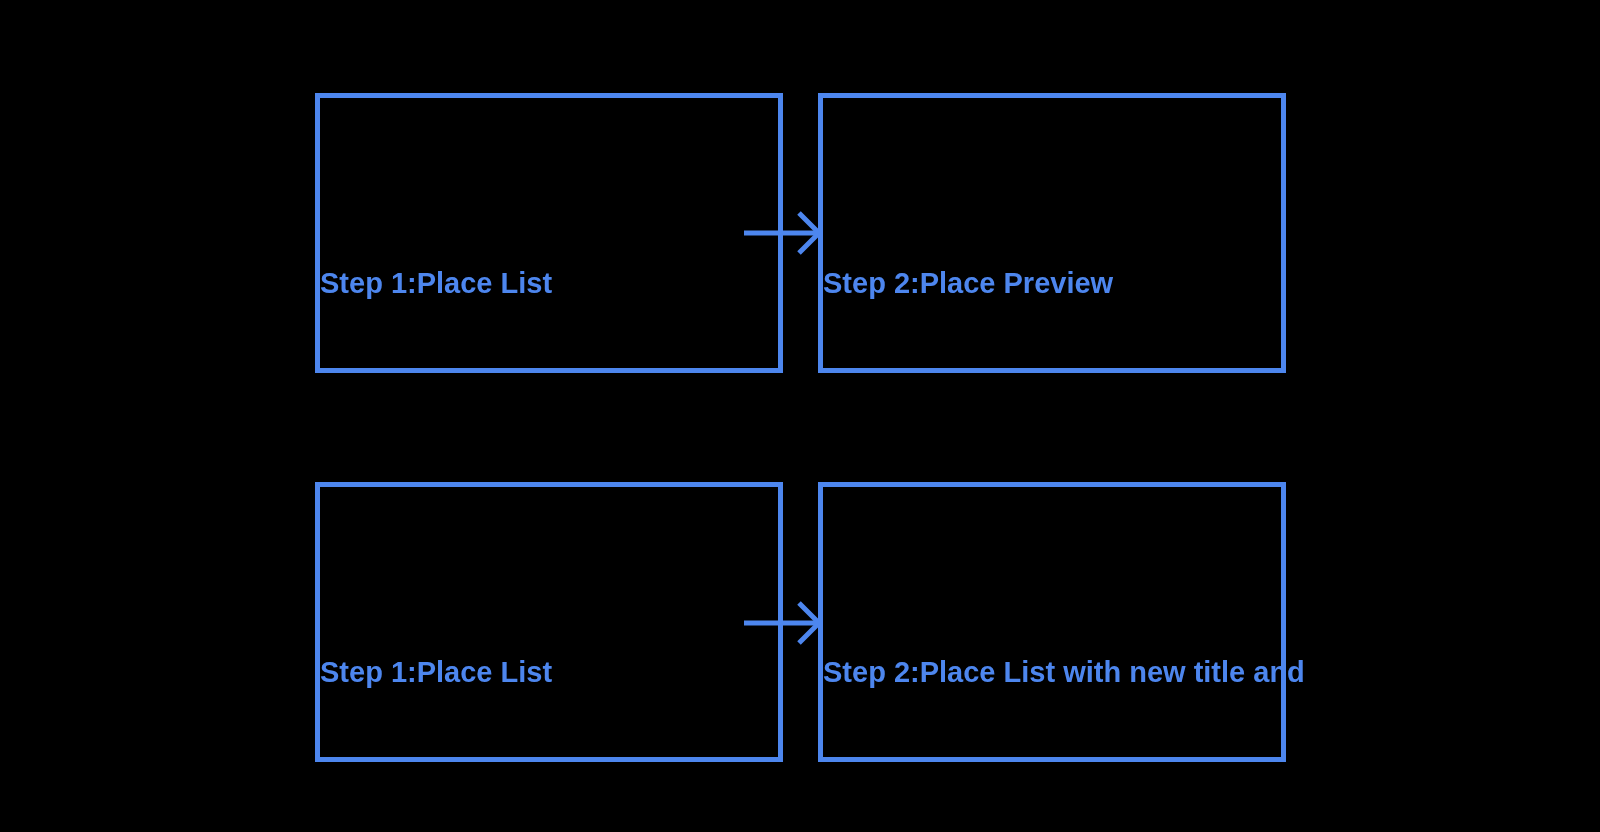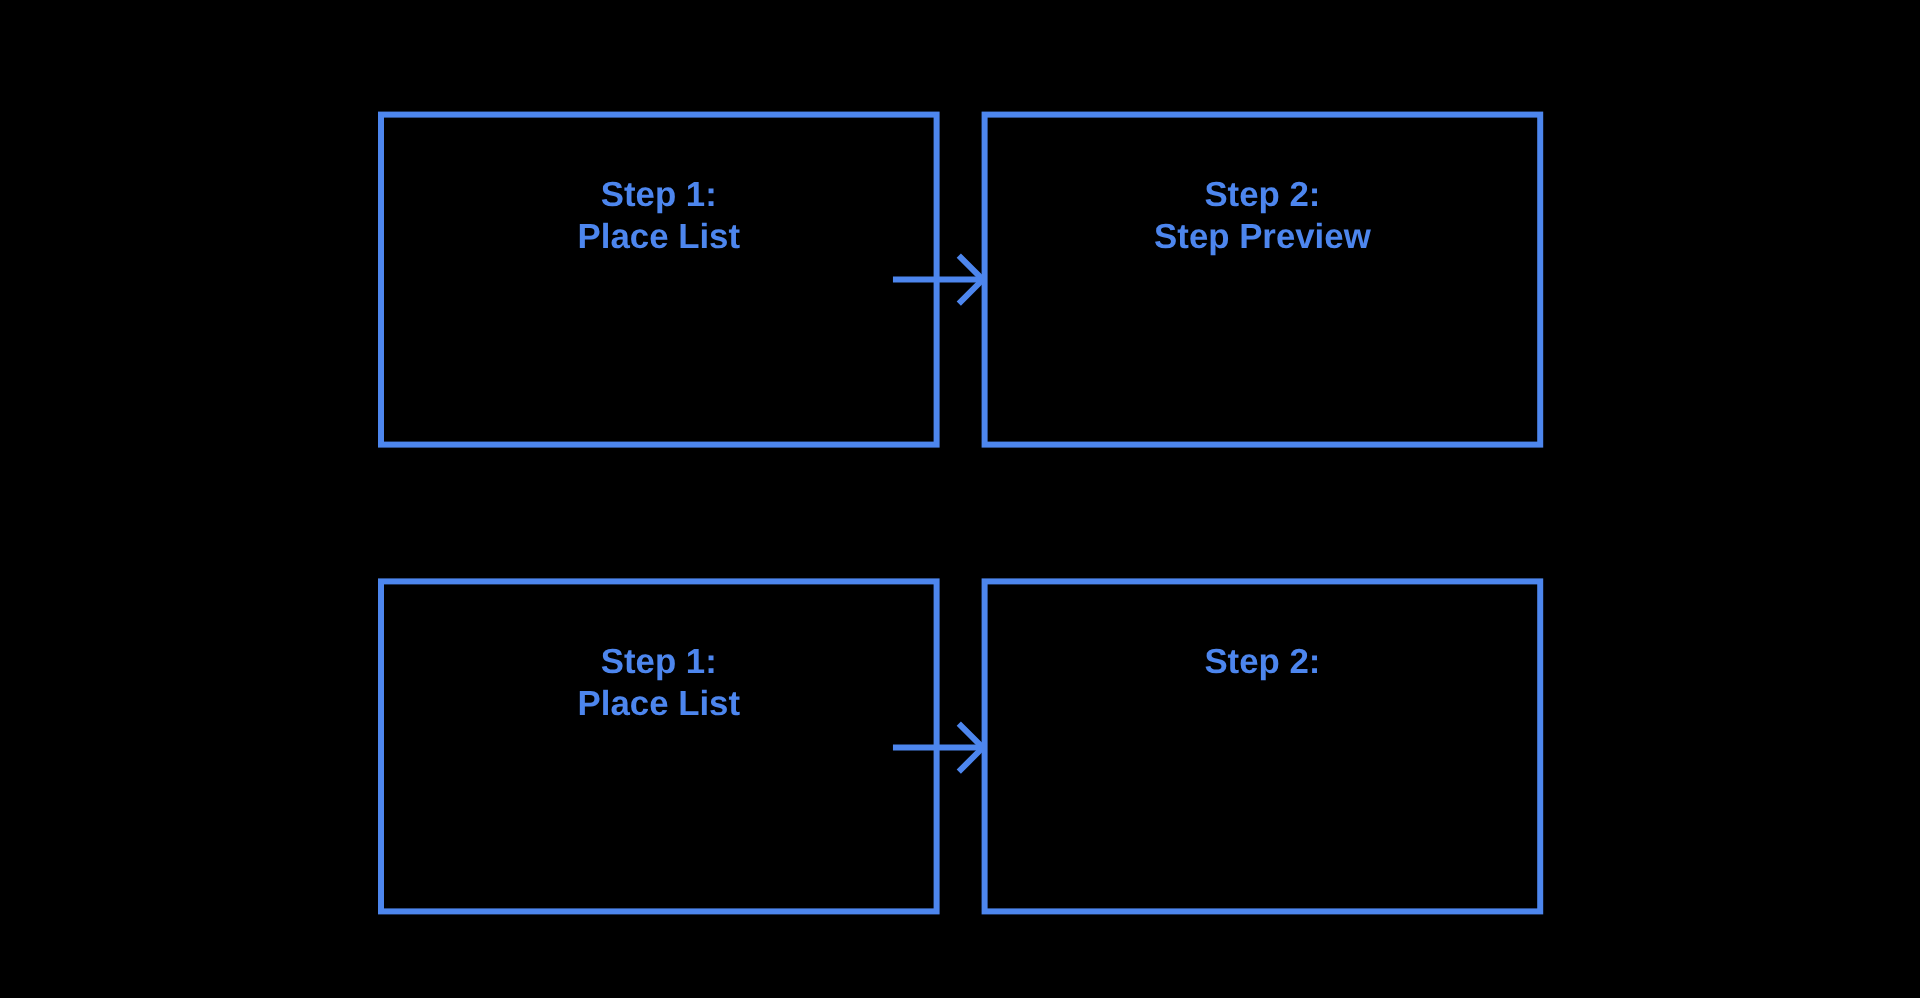--- a/index.html
+++ b/index.html
@@ -24,9 +24,9 @@
     border: 5px solid var(--accent);
     background: transparent;
     display: flex;
-    flex-direction: column;
+    flex-direction: row;
     align-items: center;
-    padding-top: 48px;
+    padding-top: 100px;
   }
   .node-line {
     color: var(--accent);

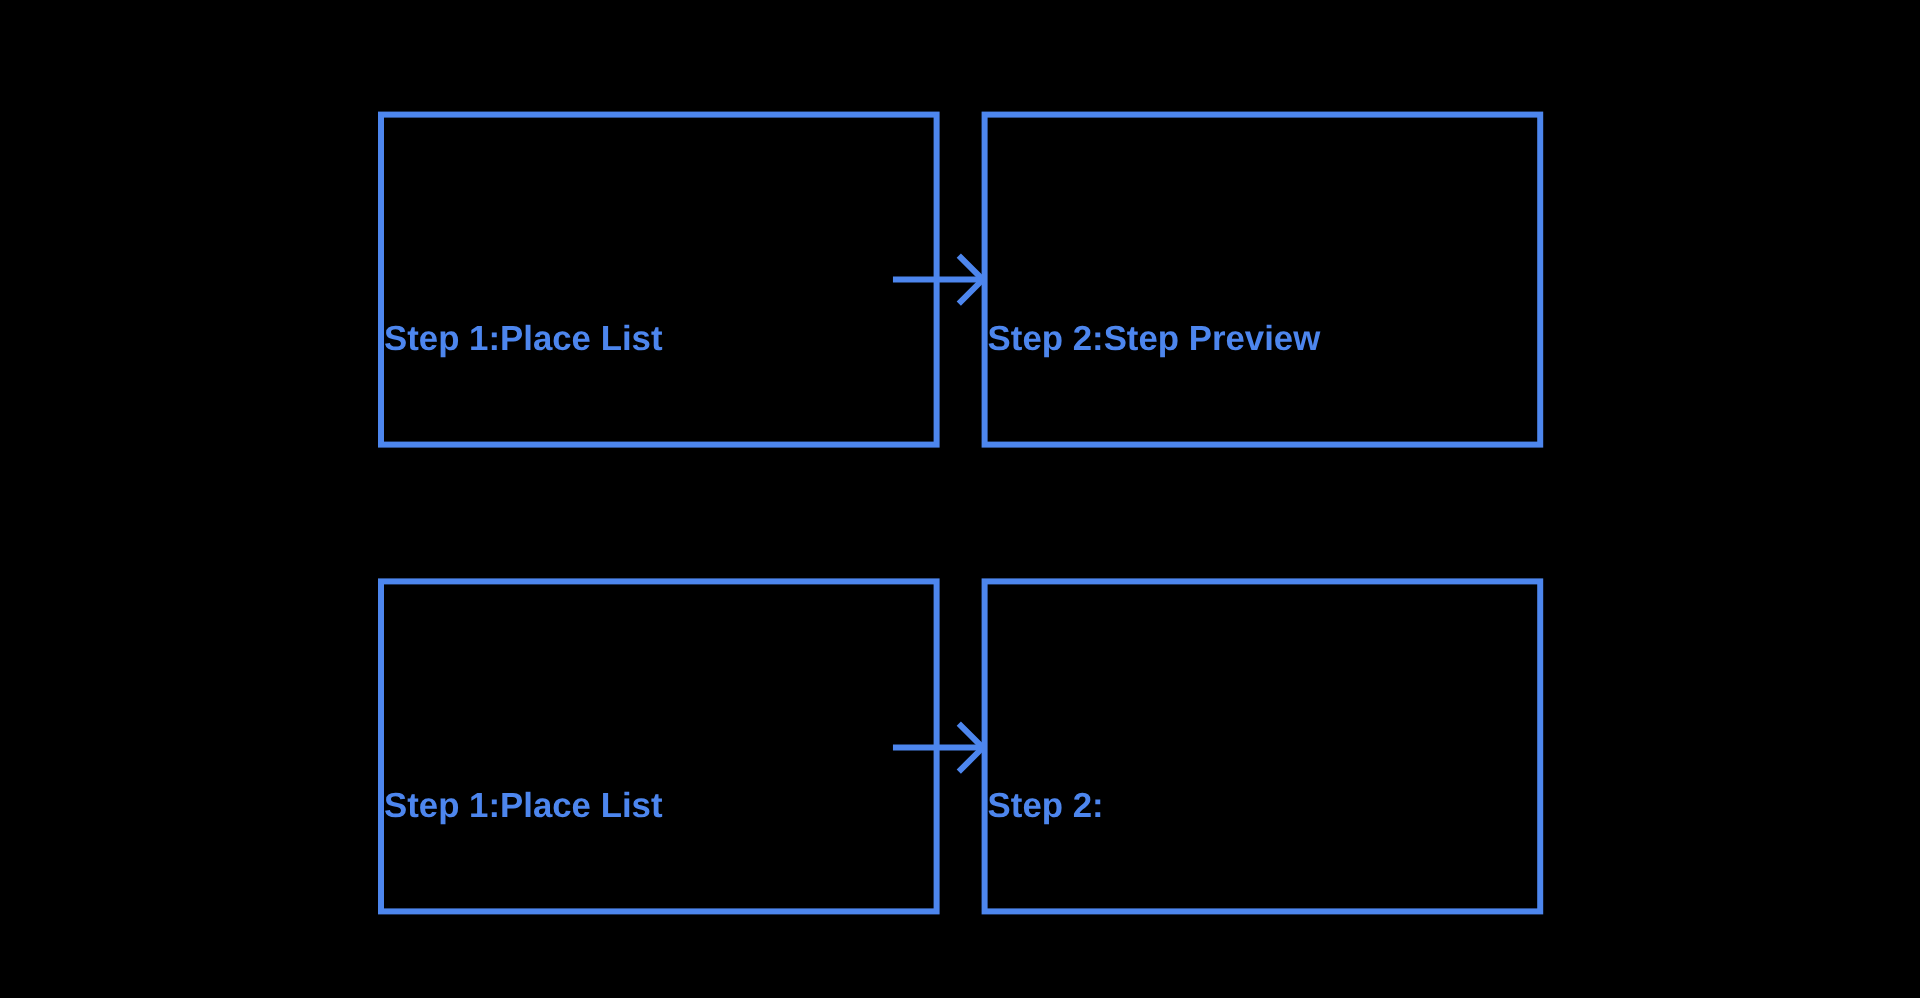--- a/index.html
+++ b/index.html
@@ -72,7 +72,7 @@
 
   <div class="node" id="node-2">
     <div class="node-line">Step 2:</div>
-    <div class="node-line">Step Preview</div>
+    <div class="node-line">Place Preview</div>
   </div>
 
   <div class="node" id="node-3">

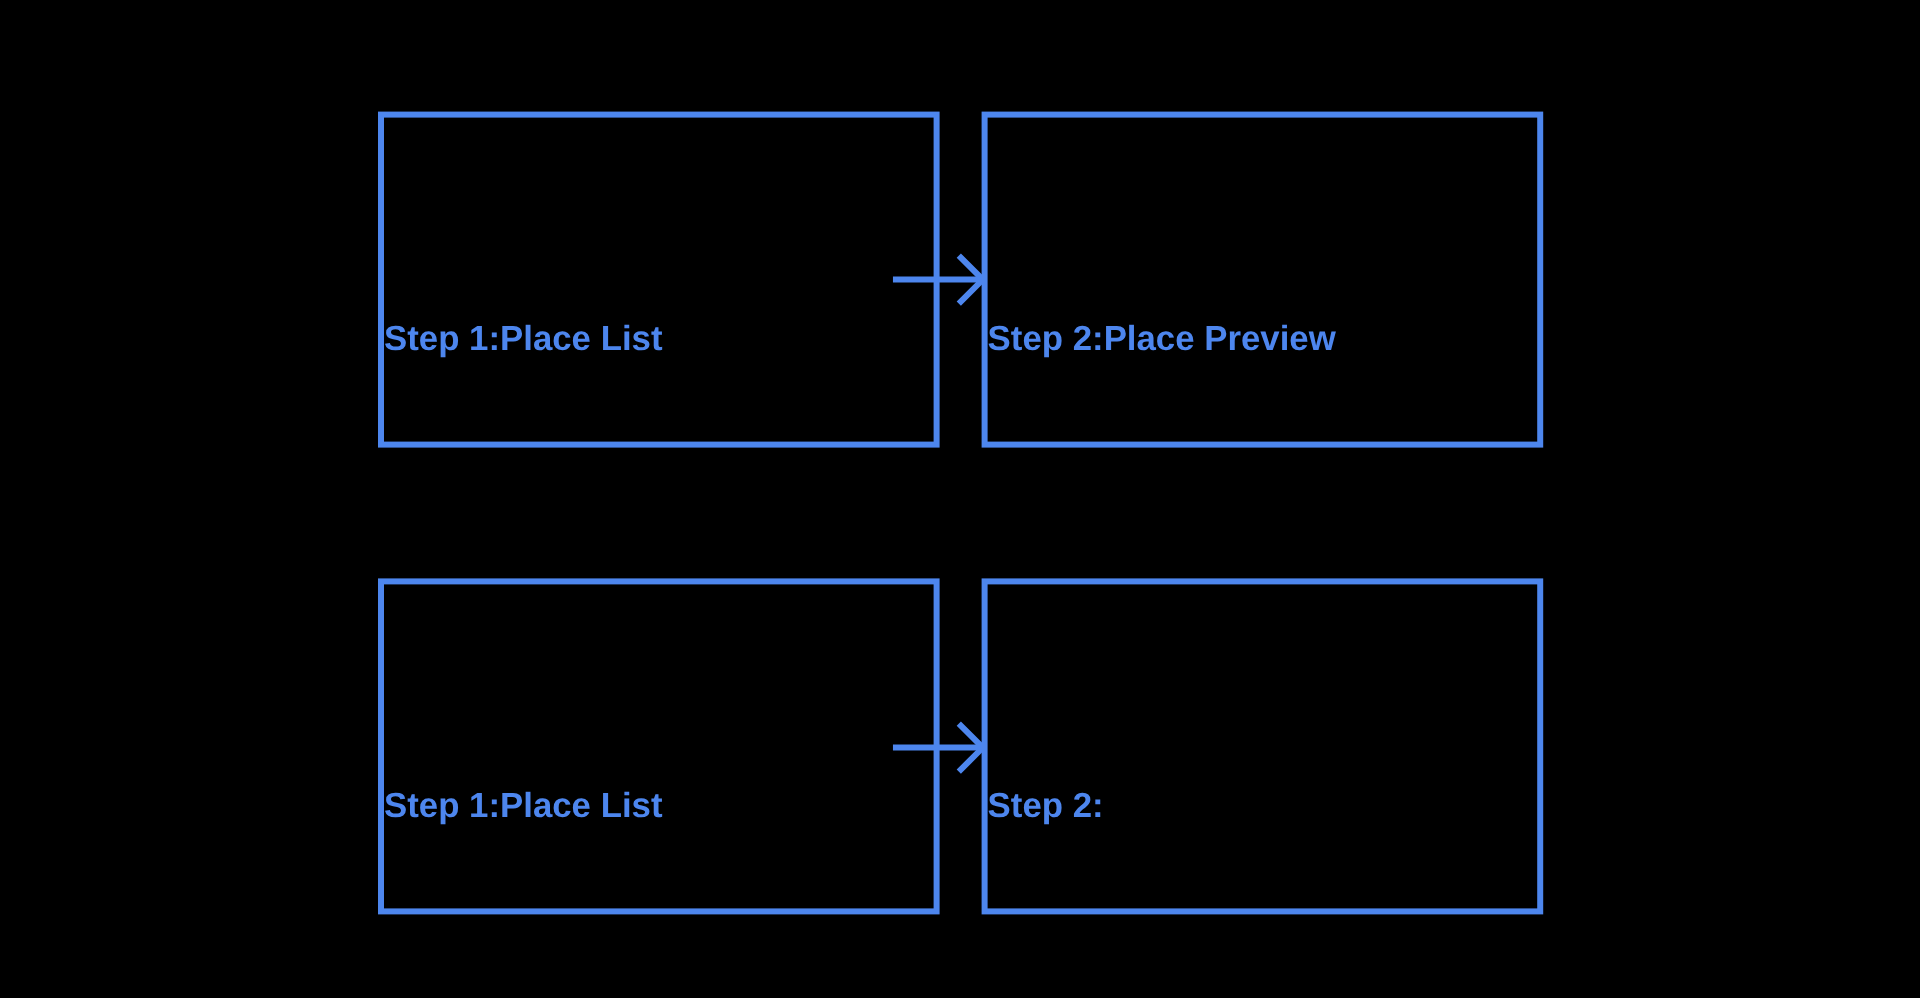--- a/index.html
+++ b/index.html
@@ -89,6 +89,7 @@
 
   <div class="node" id="node-4">
     <div class="node-line">Step 2:</div>
+    <div class="node-line">Place List with new title and</div>
   </div>
 
 </div>

